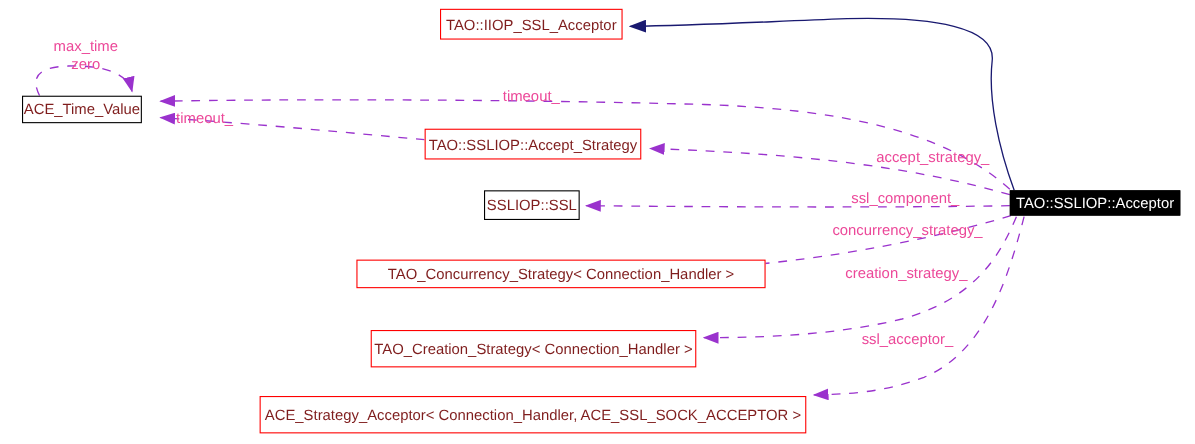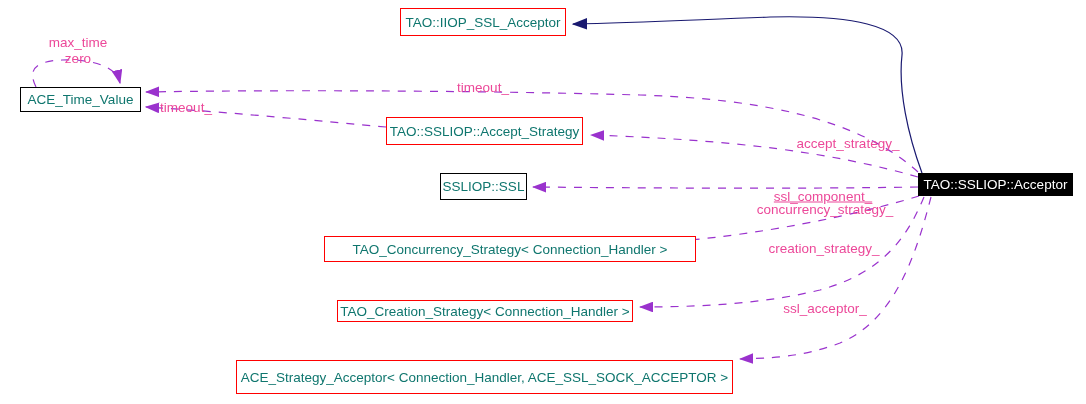--- a/index.html
+++ b/index.html
@@ -20,7 +20,7 @@
     background: #ffffff;
     border: 1px solid #000000;
     font-size: 13.5px;
-    color: #0f766e;
+    color: #7f1d1d;
     white-space: nowrap;
     box-sizing: border-box;
   }

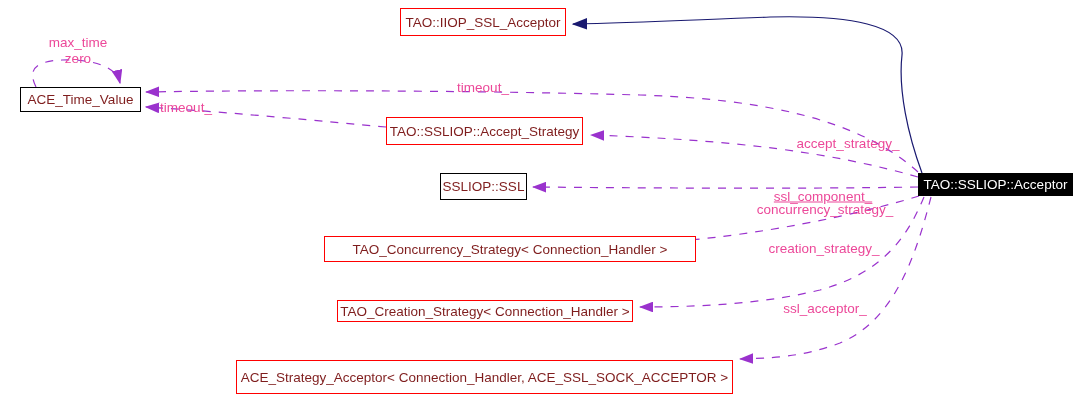--- a/index.html
+++ b/index.html
@@ -68,7 +68,7 @@
     <path d="M 931,197 C 916,255 895,320 840,343 C 800,358 768,358 740,359" fill="none" stroke="#9a32cd" stroke-width="1.2" stroke-dasharray="8 8" marker-end="url(#arrow-purple)"></path>
   </svg>
 
-  <div class="node" style="left:20px; top:87px; width:121px; height:25px;">ACE_Time_Value</div>
+  <div class="node" style="left:20px; top:87px; width:109px; height:25px;">ACE_Time_Value</div>
 
   <div class="node linked" style="left:400px; top:8px; width:166px; height:28px;">TAO::IIOP_SSL_Acceptor</div>
 

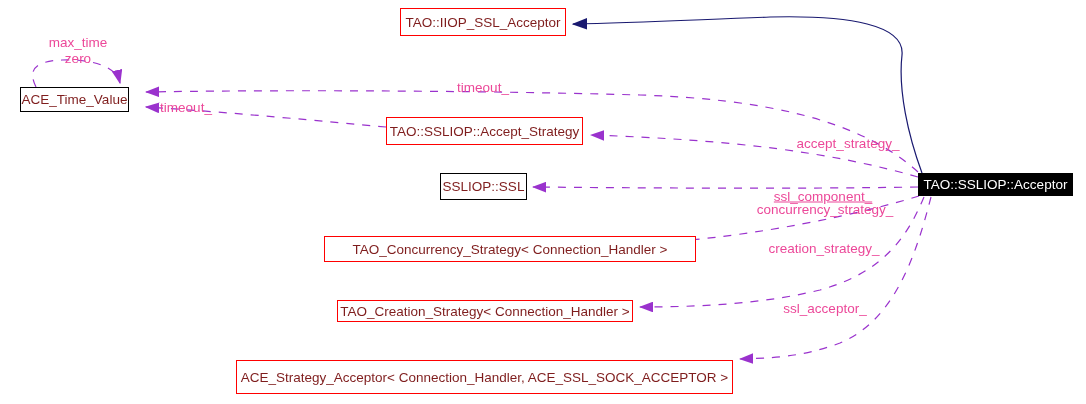--- a/index.html
+++ b/index.html
@@ -94,7 +94,7 @@
 
   <div class="edge-label" style="left:848px; top:143px;">accept_strategy_</div>
 
-  <div class="edge-label" style="left:823px; top:196px;text-decoration:underline;">ssl_component_</div>
+  <div class="edge-label" style="left:823px; top:180px;">ssl_component_</div>
 
   <div class="edge-label" style="left:825px; top:209px;">concurrency_strategy_</div>
 

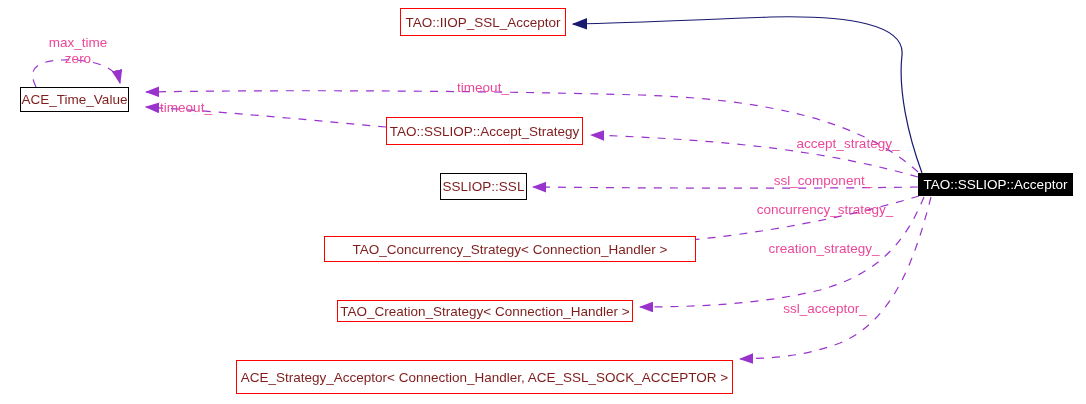--- a/index.html
+++ b/index.html
@@ -78,7 +78,7 @@
 
   <div class="node linked" style="left:324px; top:236px; width:372px; height:26px;">TAO_Concurrency_Strategy&lt; Connection_Handler &gt;</div>
 
-  <div class="node linked" style="left:337px; top:300px; width:296px; height:22px;">TAO_Creation_Strategy&lt; Connection_Handler &gt;</div>
+  <div class="node linked" style="left:337px; top:300px; width:296px; height:34px;">TAO_Creation_Strategy&lt; Connection_Handler &gt;</div>
 
   <div class="node linked" style="left:236px; top:360px; width:497px; height:34px;">ACE_Strategy_Acceptor&lt; Connection_Handler, ACE_SSL_SOCK_ACCEPTOR &gt;</div>
 

